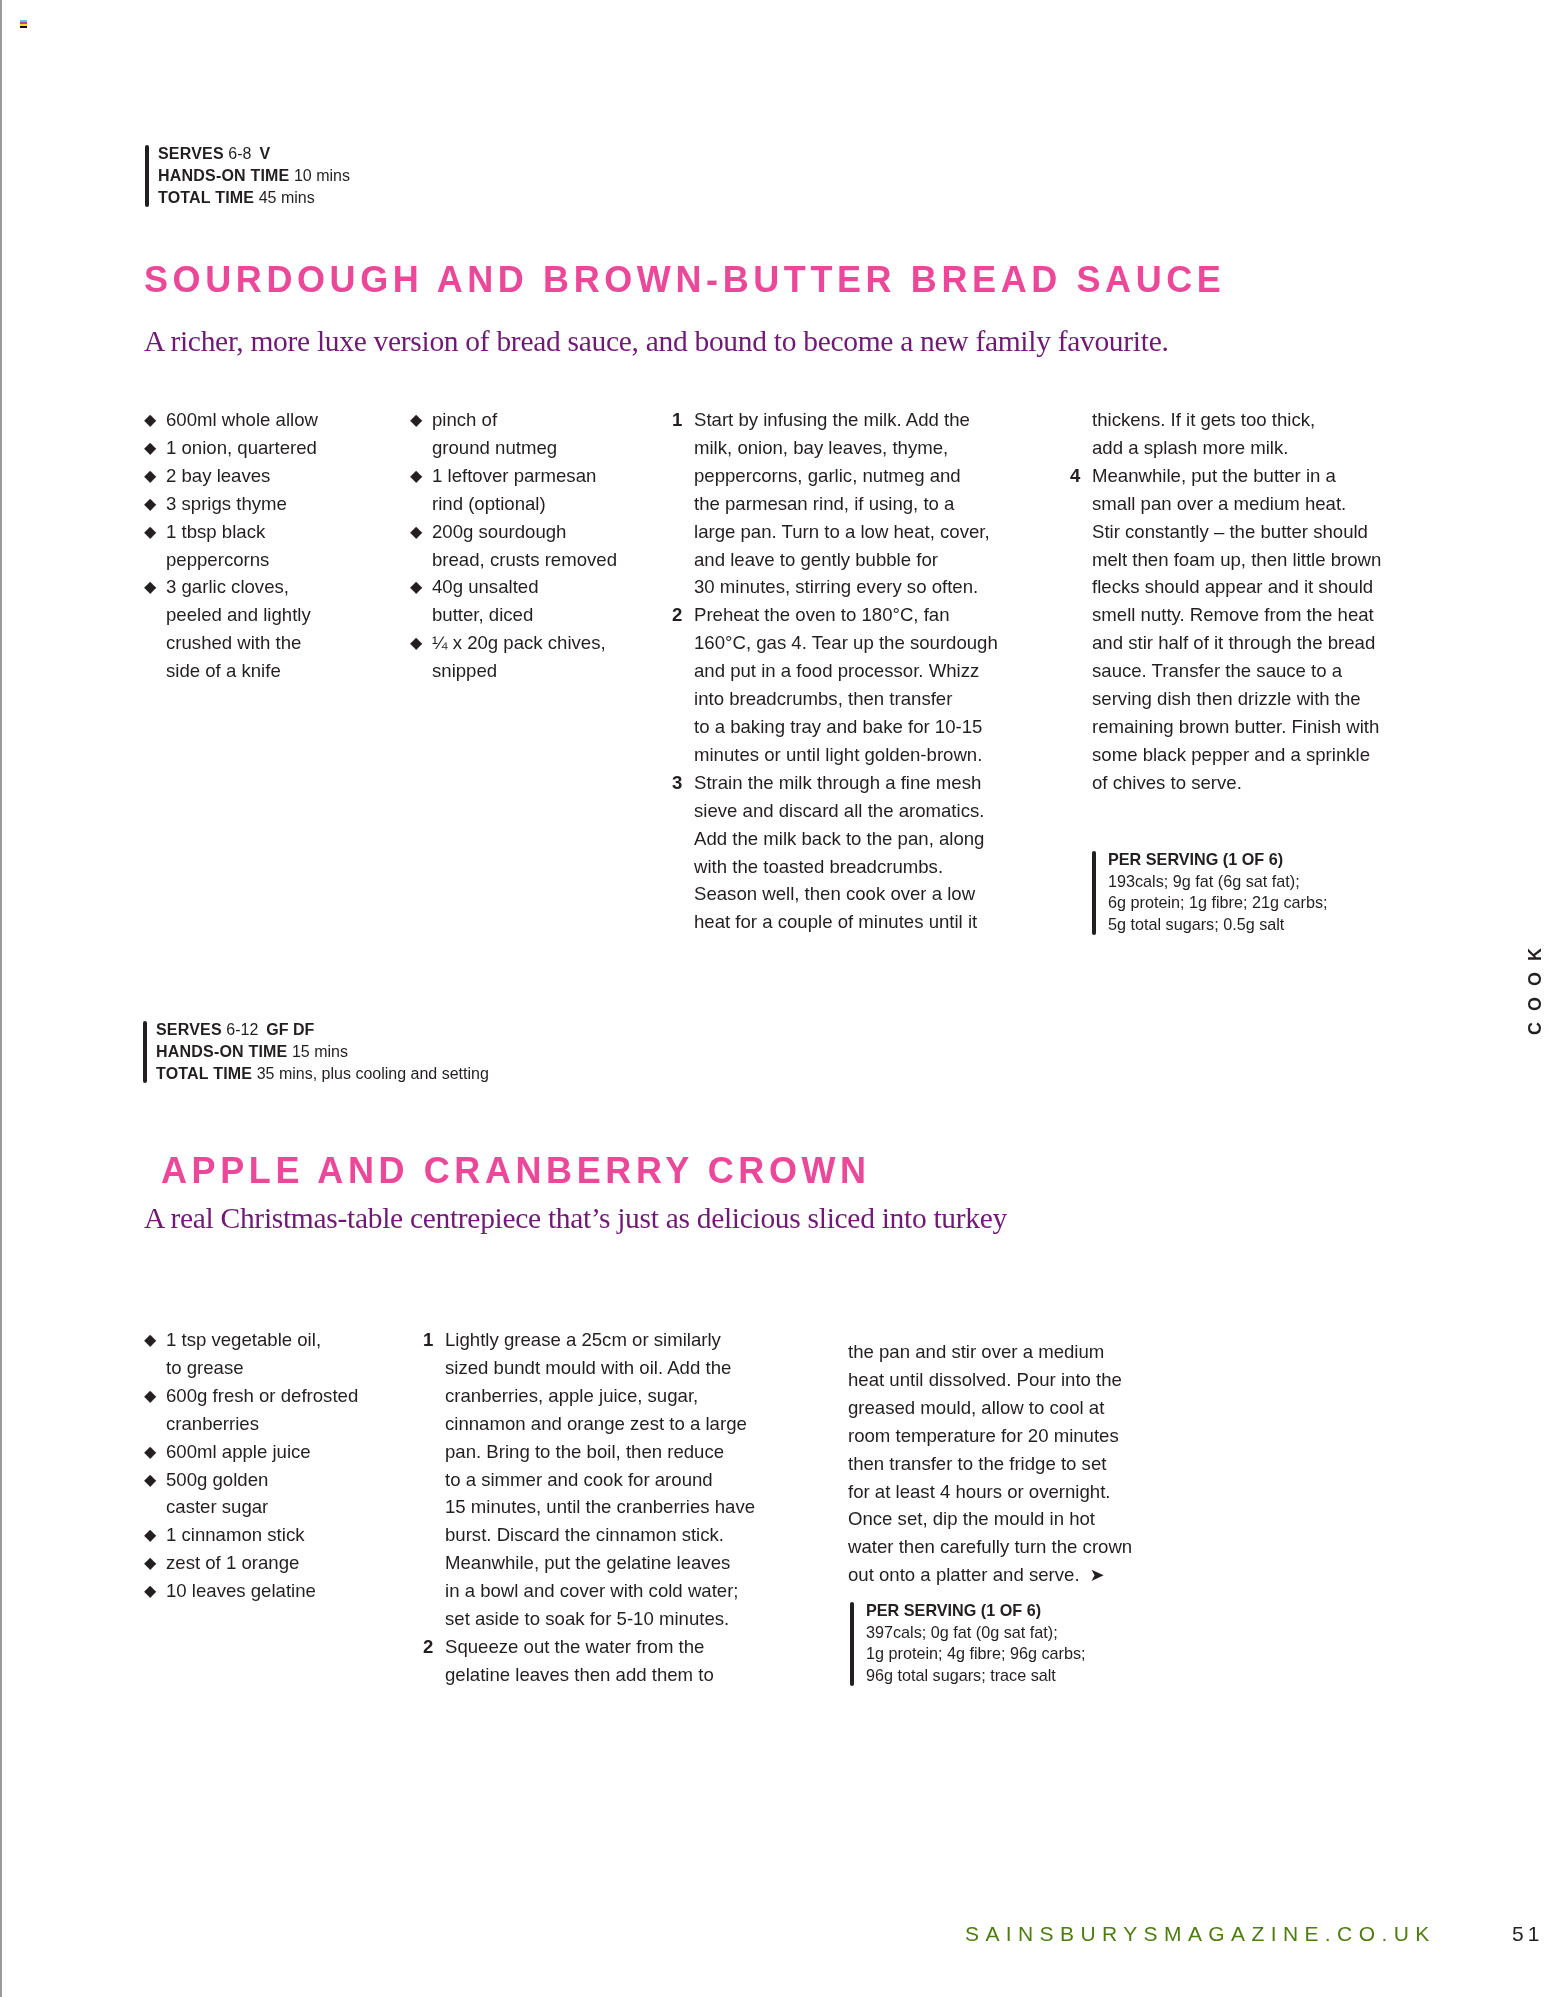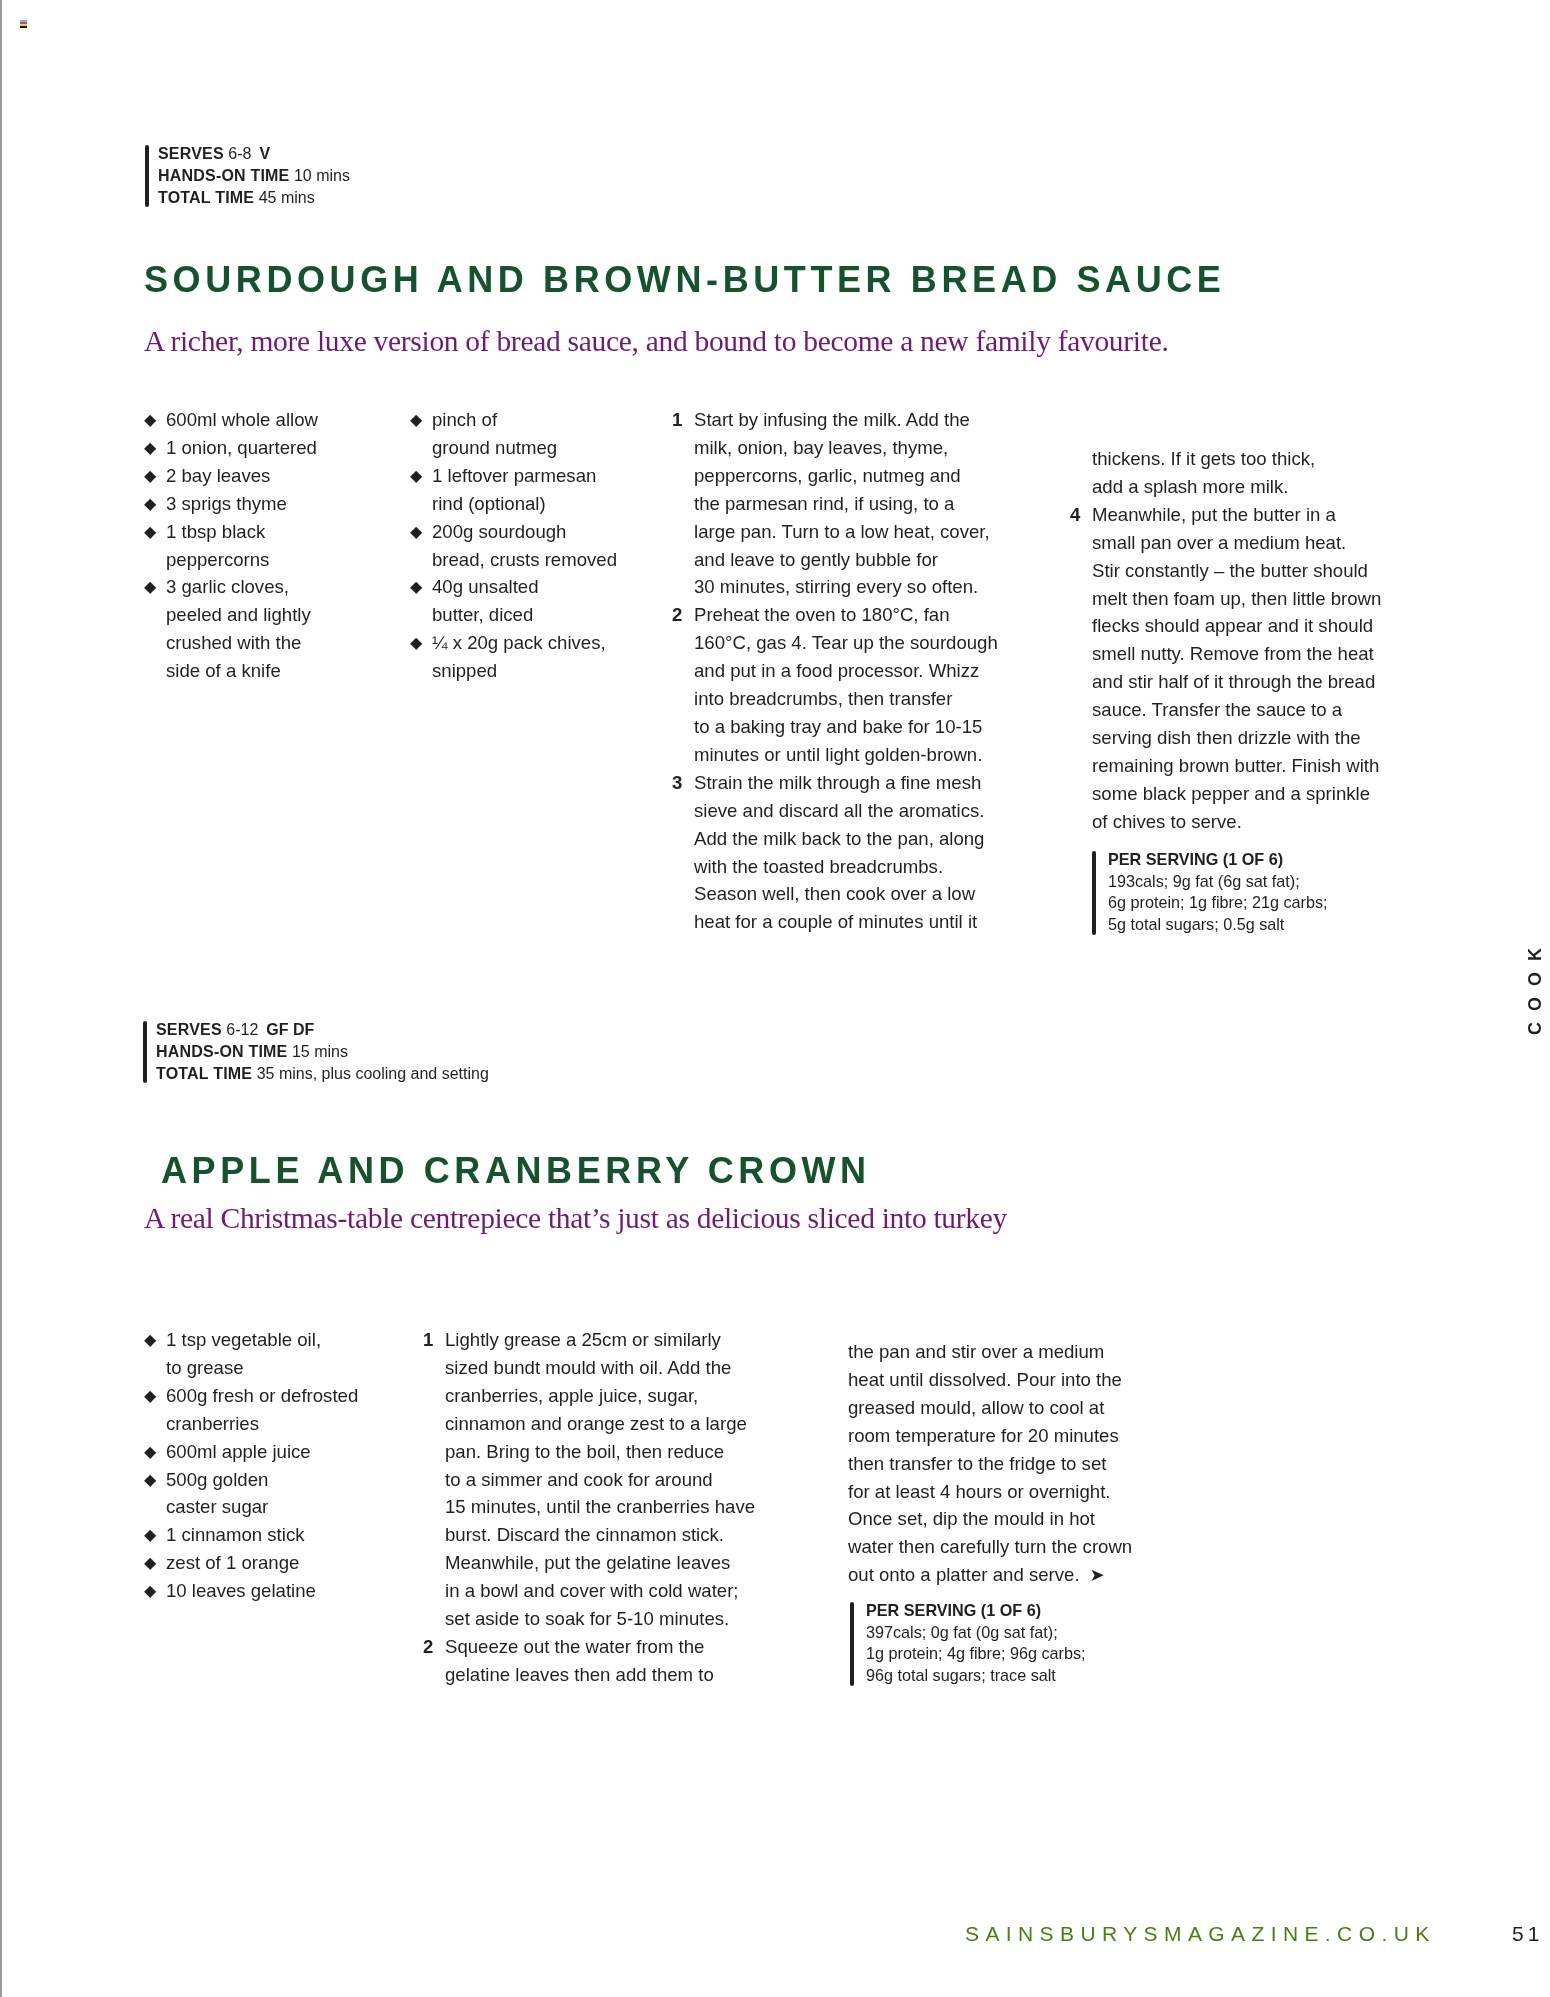--- a/index.html
+++ b/index.html
@@ -19,7 +19,7 @@
 
   .title {
     position:absolute; font-weight:700; font-size:36px; letter-spacing:4.6px;
-    white-space:nowrap; color:#14532d;
+    white-space:nowrap; color:#ec4899;
   }
   .standfirst {
     position:absolute; font-family:"Liberation Serif", "DejaVu Serif", serif;

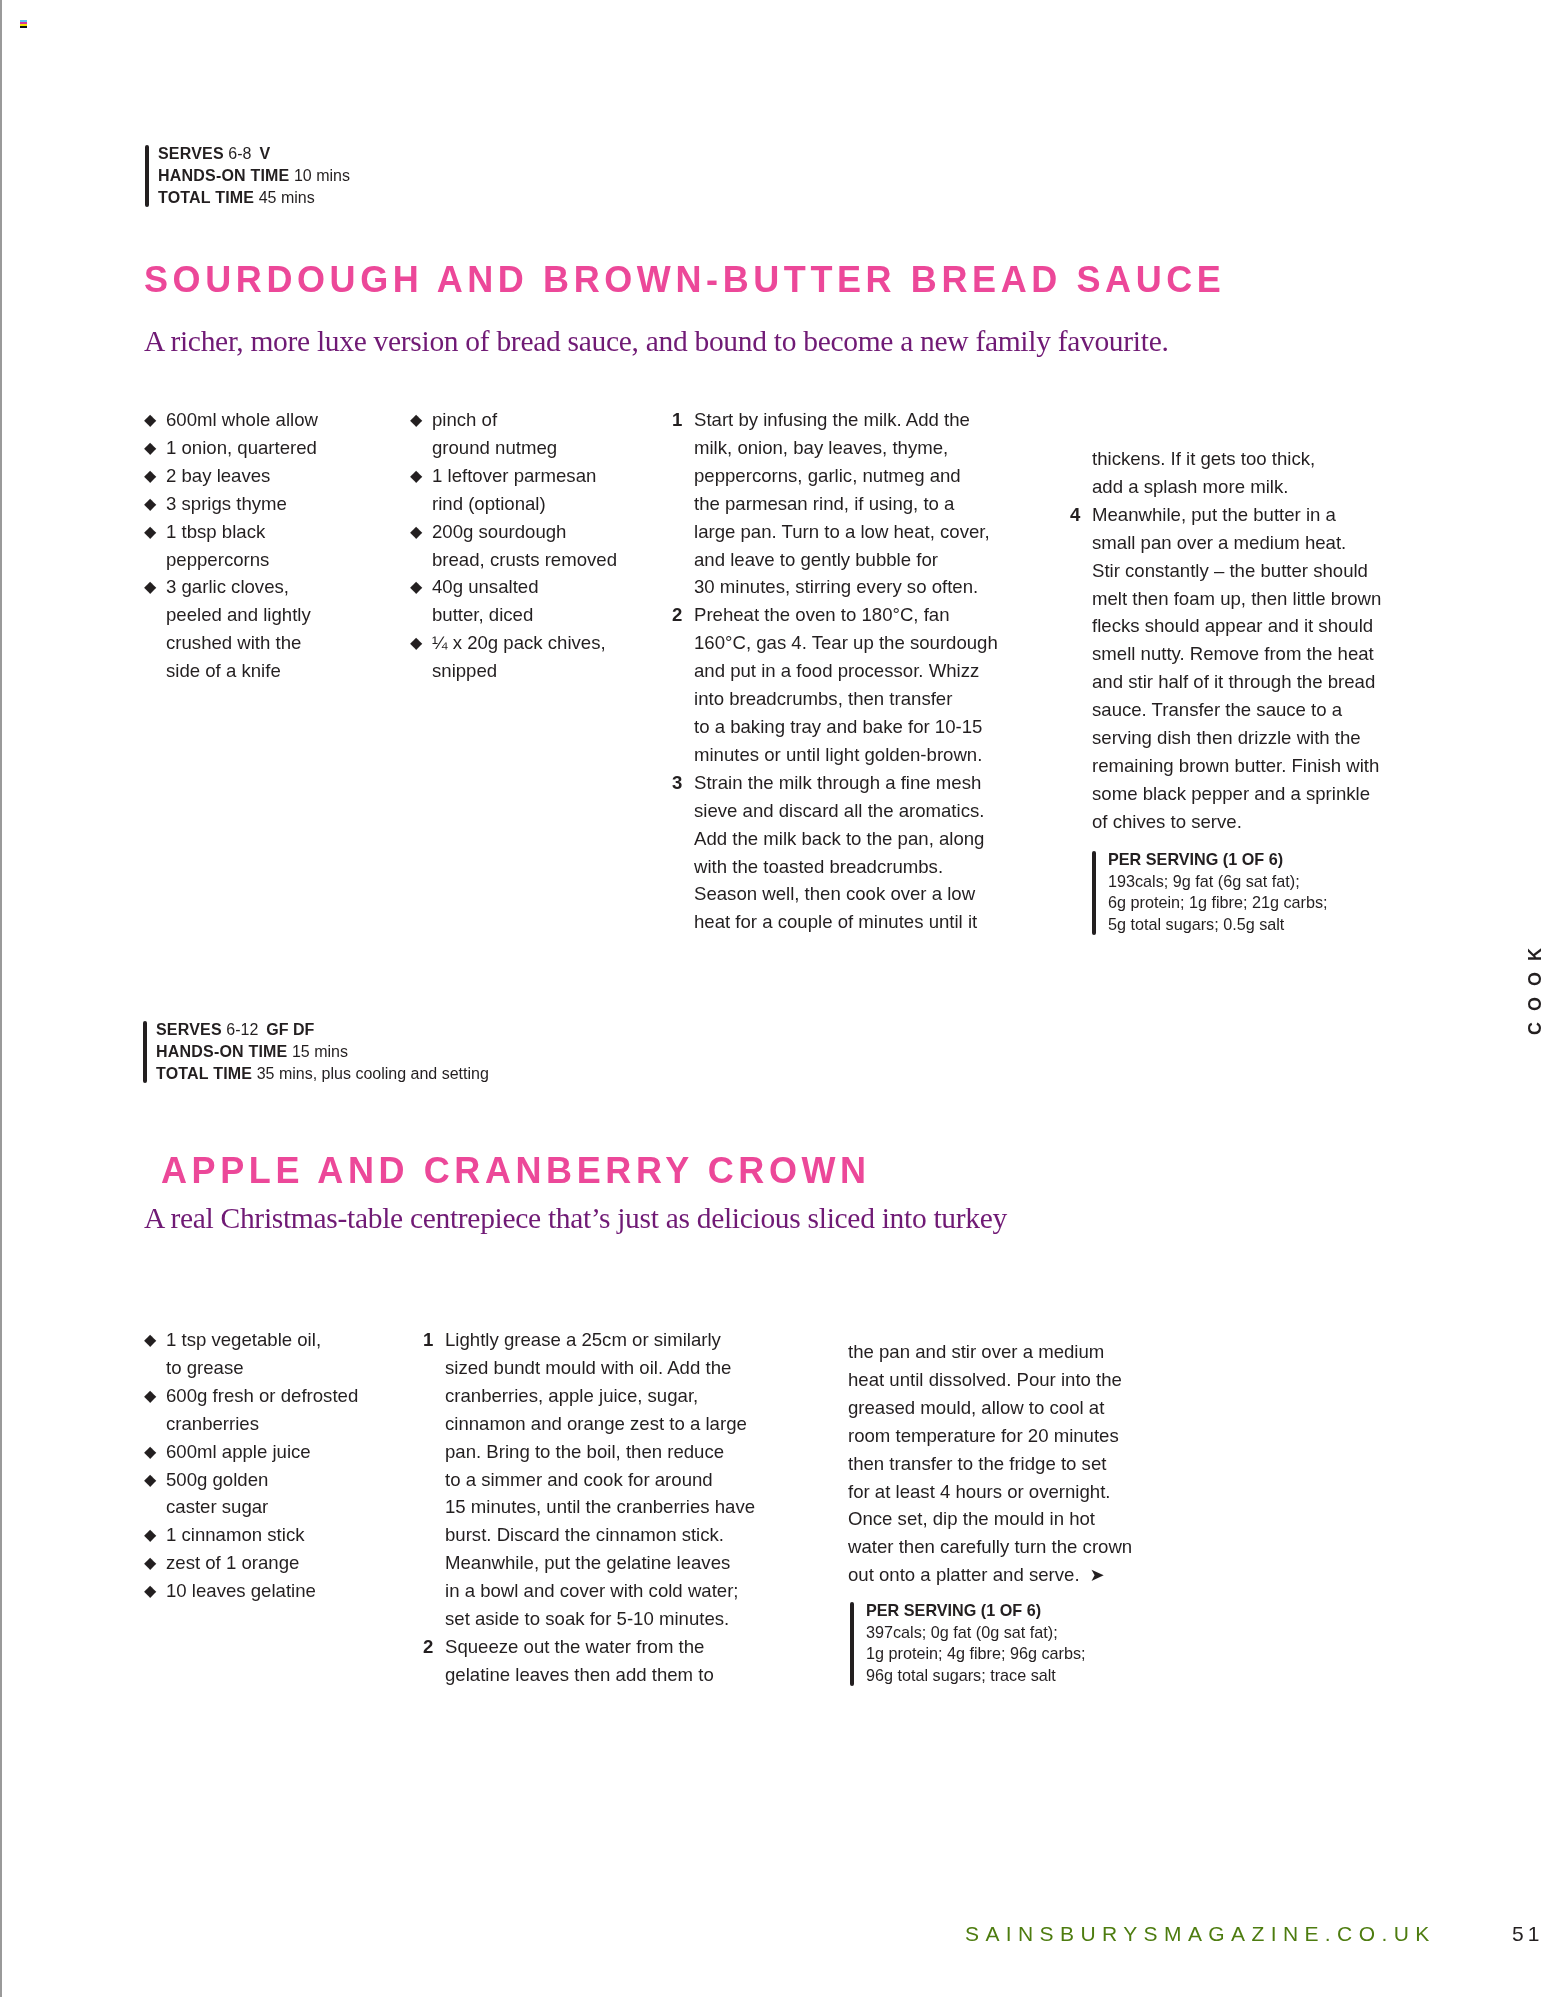--- a/index.html
+++ b/index.html
@@ -158,7 +158,7 @@
       </div>
     </div>
   <div class="col" id="r1-m2" style="left:1070px; top:406px;">
-      <div style="padding-left: 22px; margin-top: 39px;">
+      <div style="padding-left: 22px;">
         <div class="plain">
           <span class="line">thickens. If it gets too thick,</span>
           <span class="line">add a splash more milk.</span>

